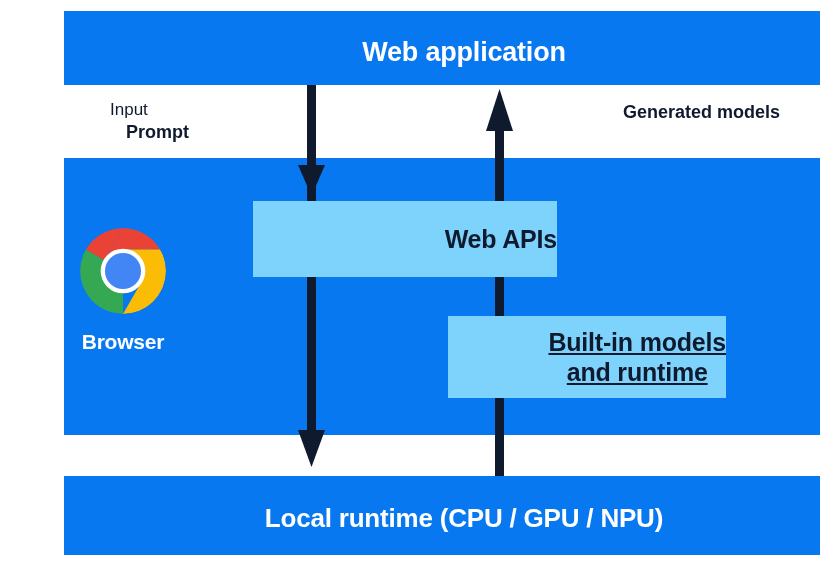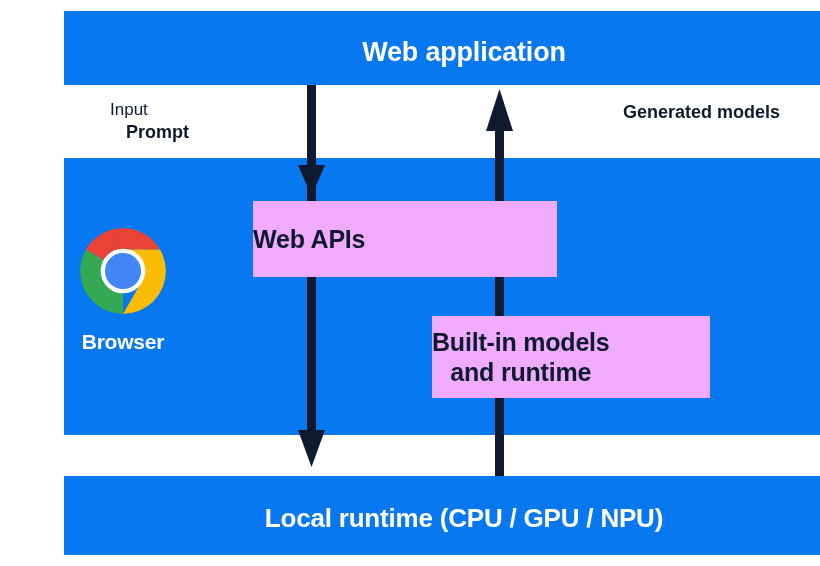--- a/index.html
+++ b/index.html
@@ -51,11 +51,11 @@
   
   .ybox {
     position: absolute;
-    background: #f0abfc;
+    background: #7dd3fc;
     color: #101A2E;
     display: flex;
     align-items: center;
-    justify-content: flex-start;
+    justify-content: flex-end;
     text-align: center;
     font-weight: bold;
     line-height: 1.22;

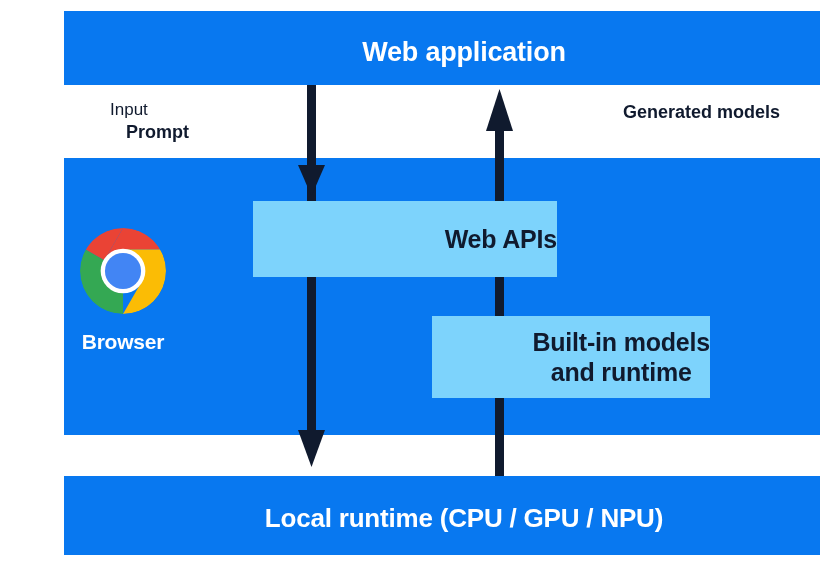--- a/index.html
+++ b/index.html
@@ -67,10 +67,11 @@
     font-size: 25px;
   }
   #box-builtin {
-    left: 432px; top: 316px;
+    left: 448px; top: 316px;
     width: 278px; height: 82px;
     font-size: 25px;
     white-space: pre-line;
+    text-decoration: underline;
   }
 
   

